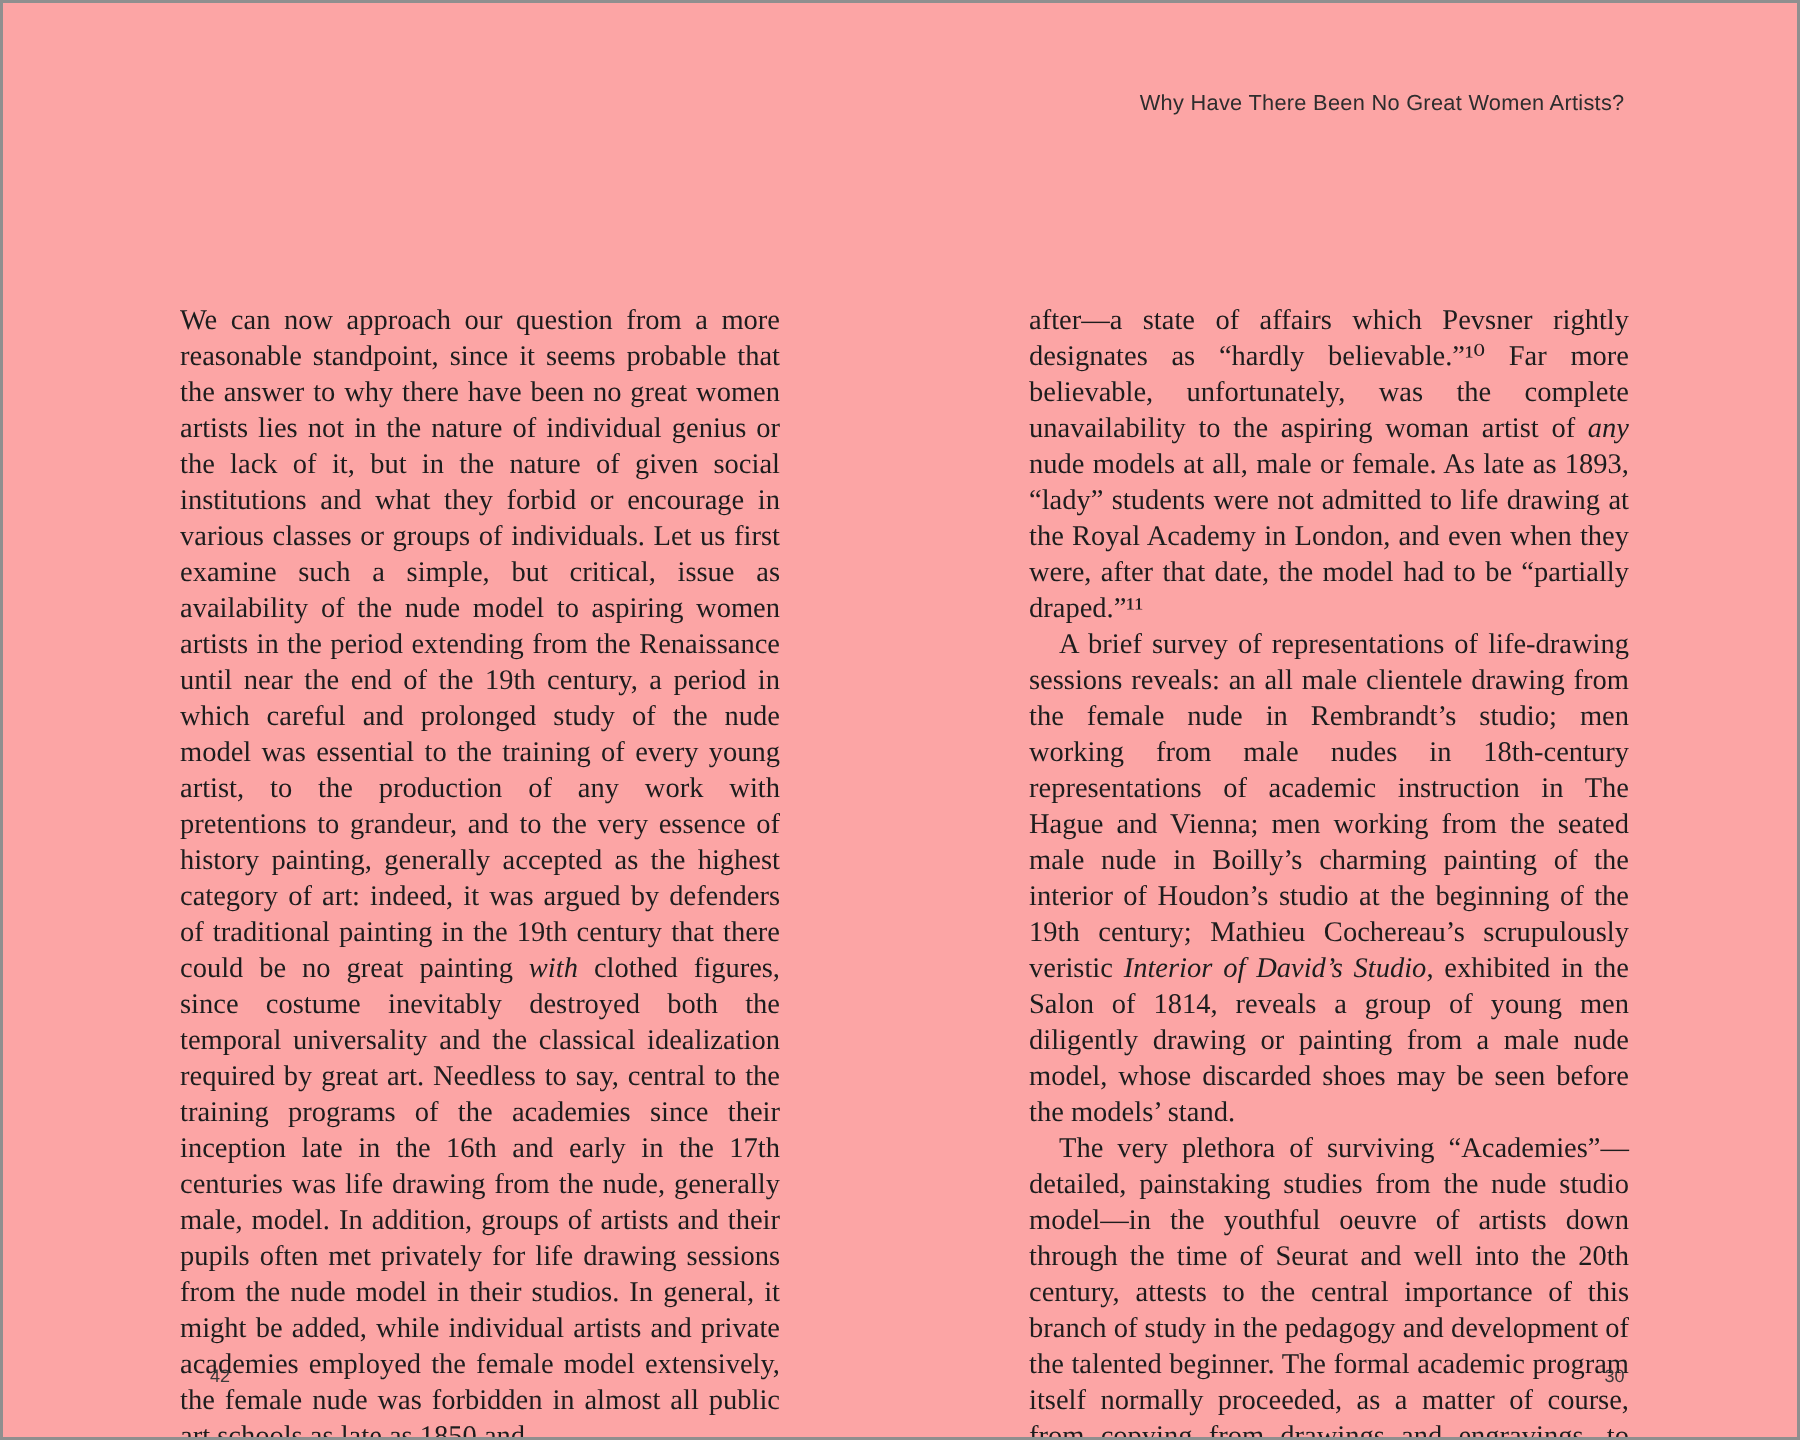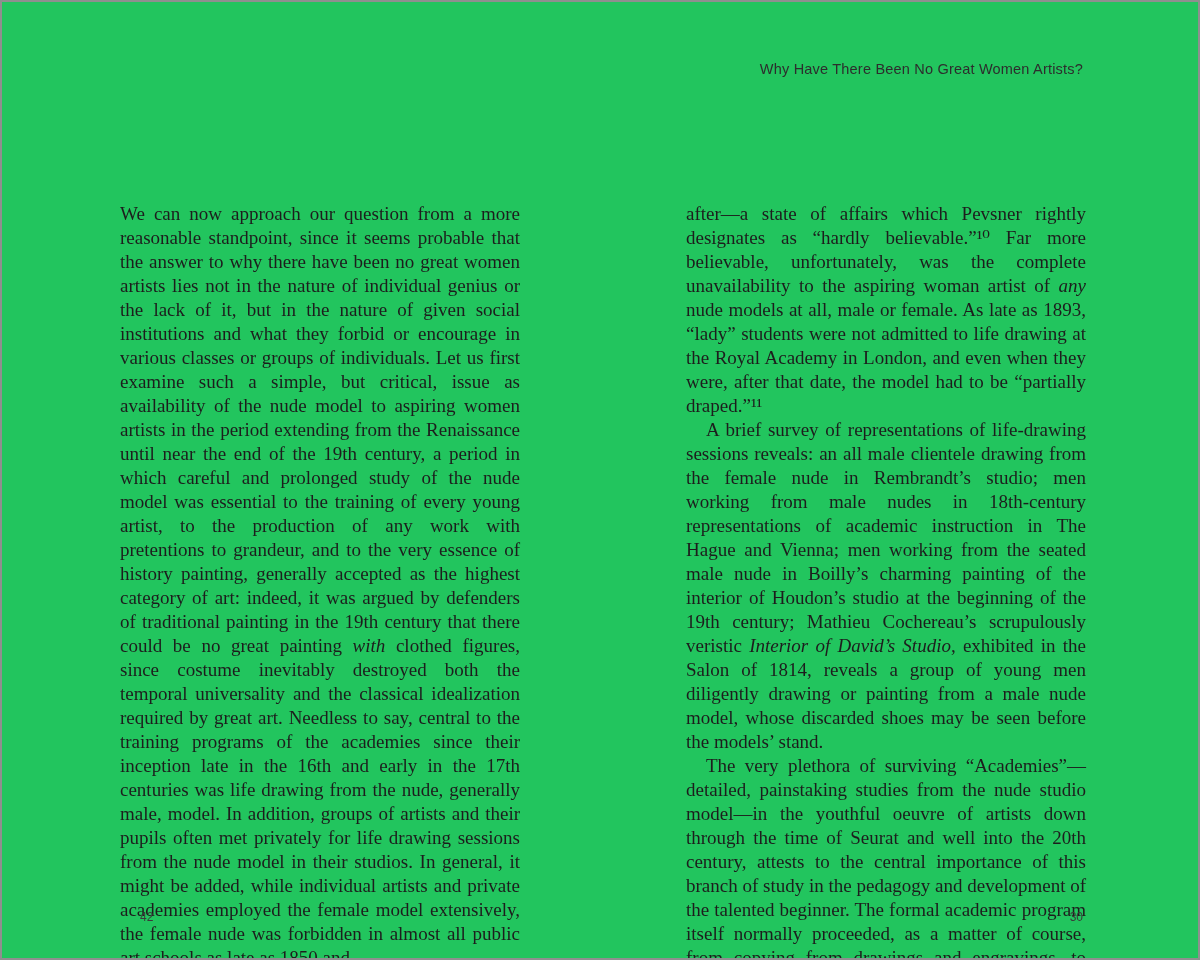--- a/index.html
+++ b/index.html
@@ -15,7 +15,7 @@
     position: relative;
     width: 1200px;
     height: 960px;
-    background: #22c55e;
+    background: #fca5a5;
     border: 2px solid #8f8f8f;
     overflow: hidden;
   }

